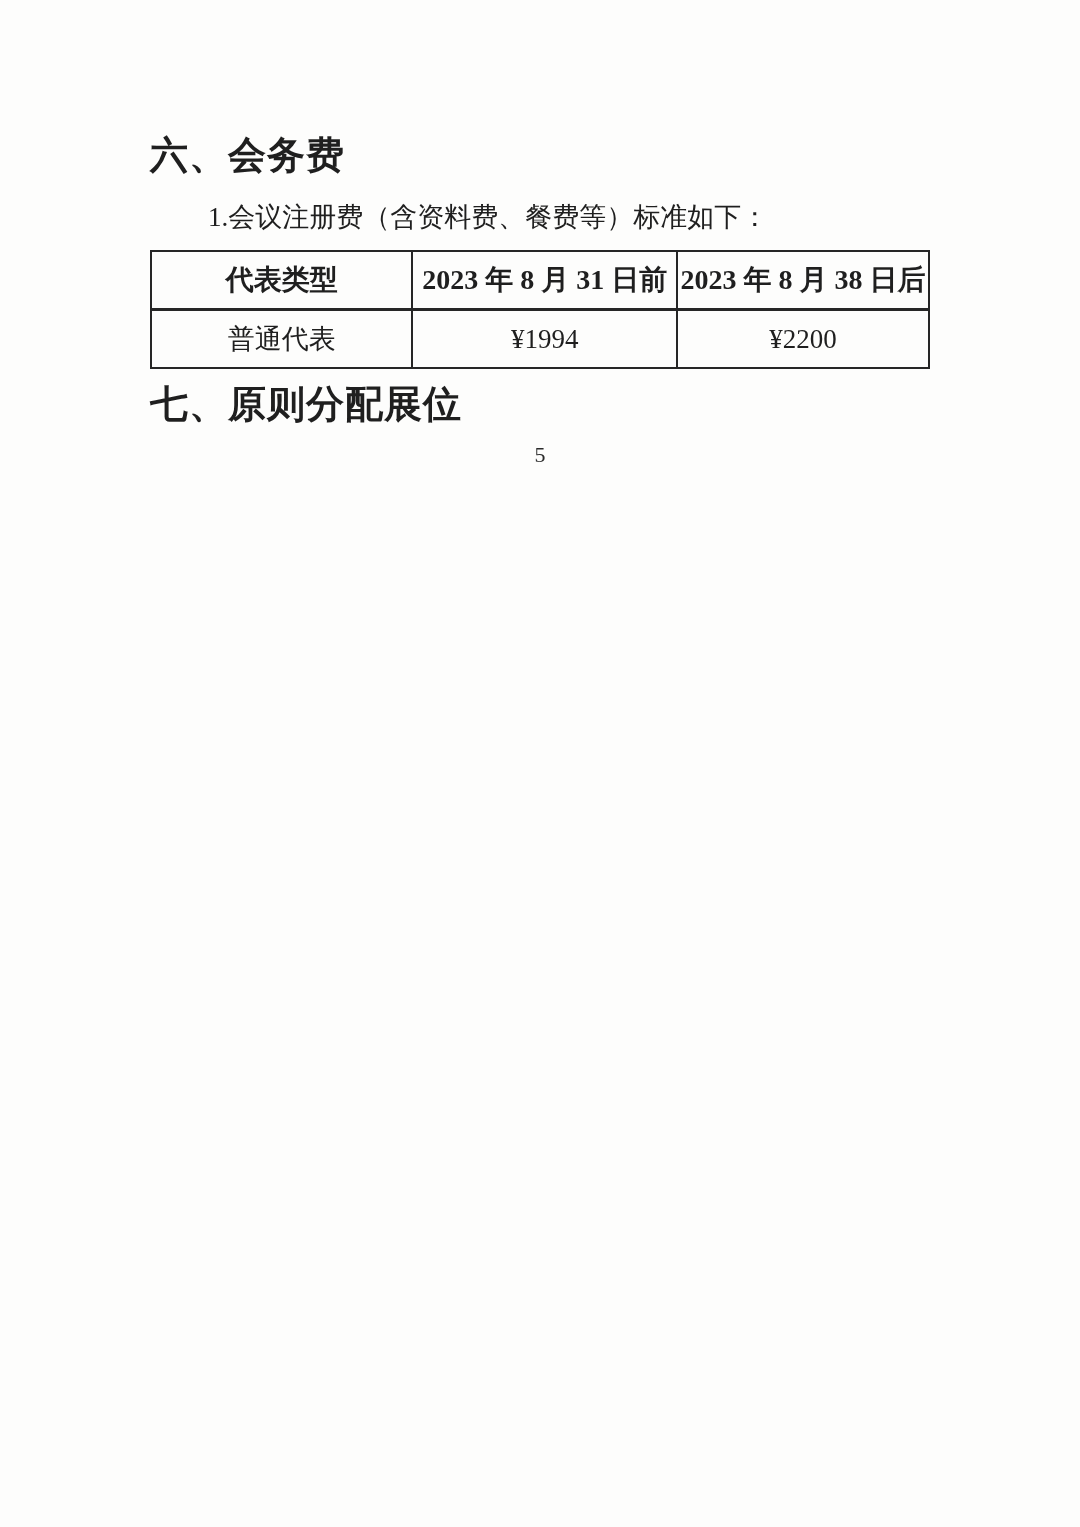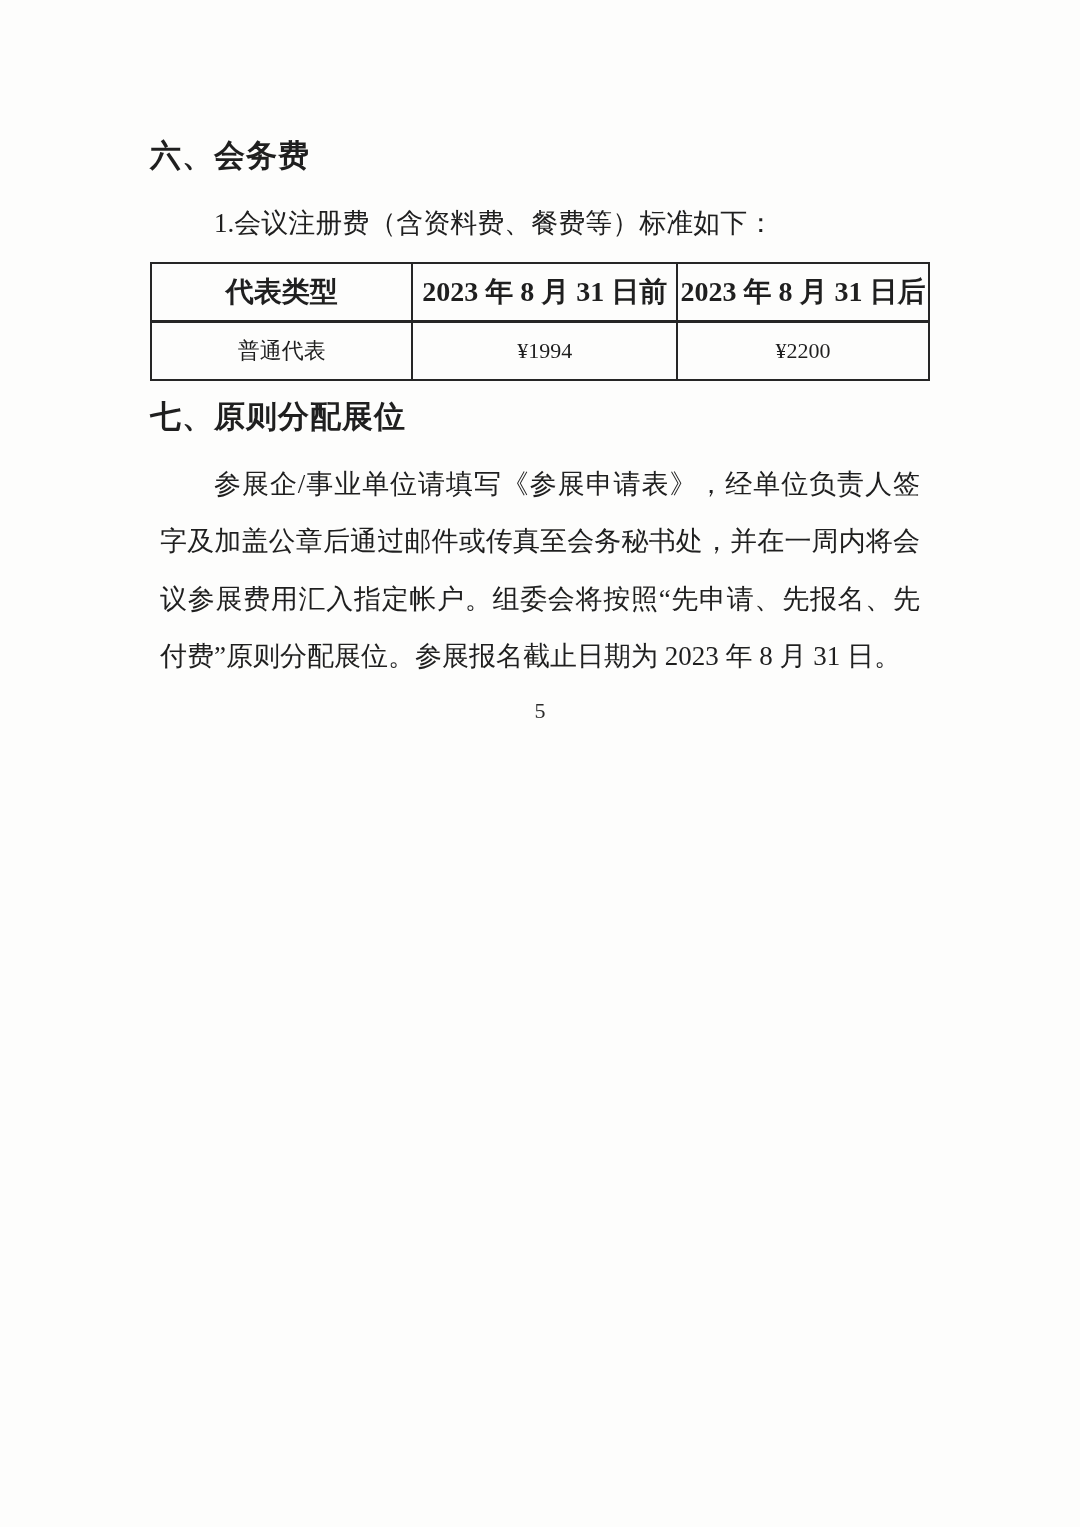--- a/index.html
+++ b/index.html
@@ -24,7 +24,7 @@
     padding: 127px 150px 0 150px;
   }
   .sec-heading {
-    font-size: 31px;
+    font-size: 38px;
     font-weight: bold;
     line-height: 57.5px;
     margin: 0;

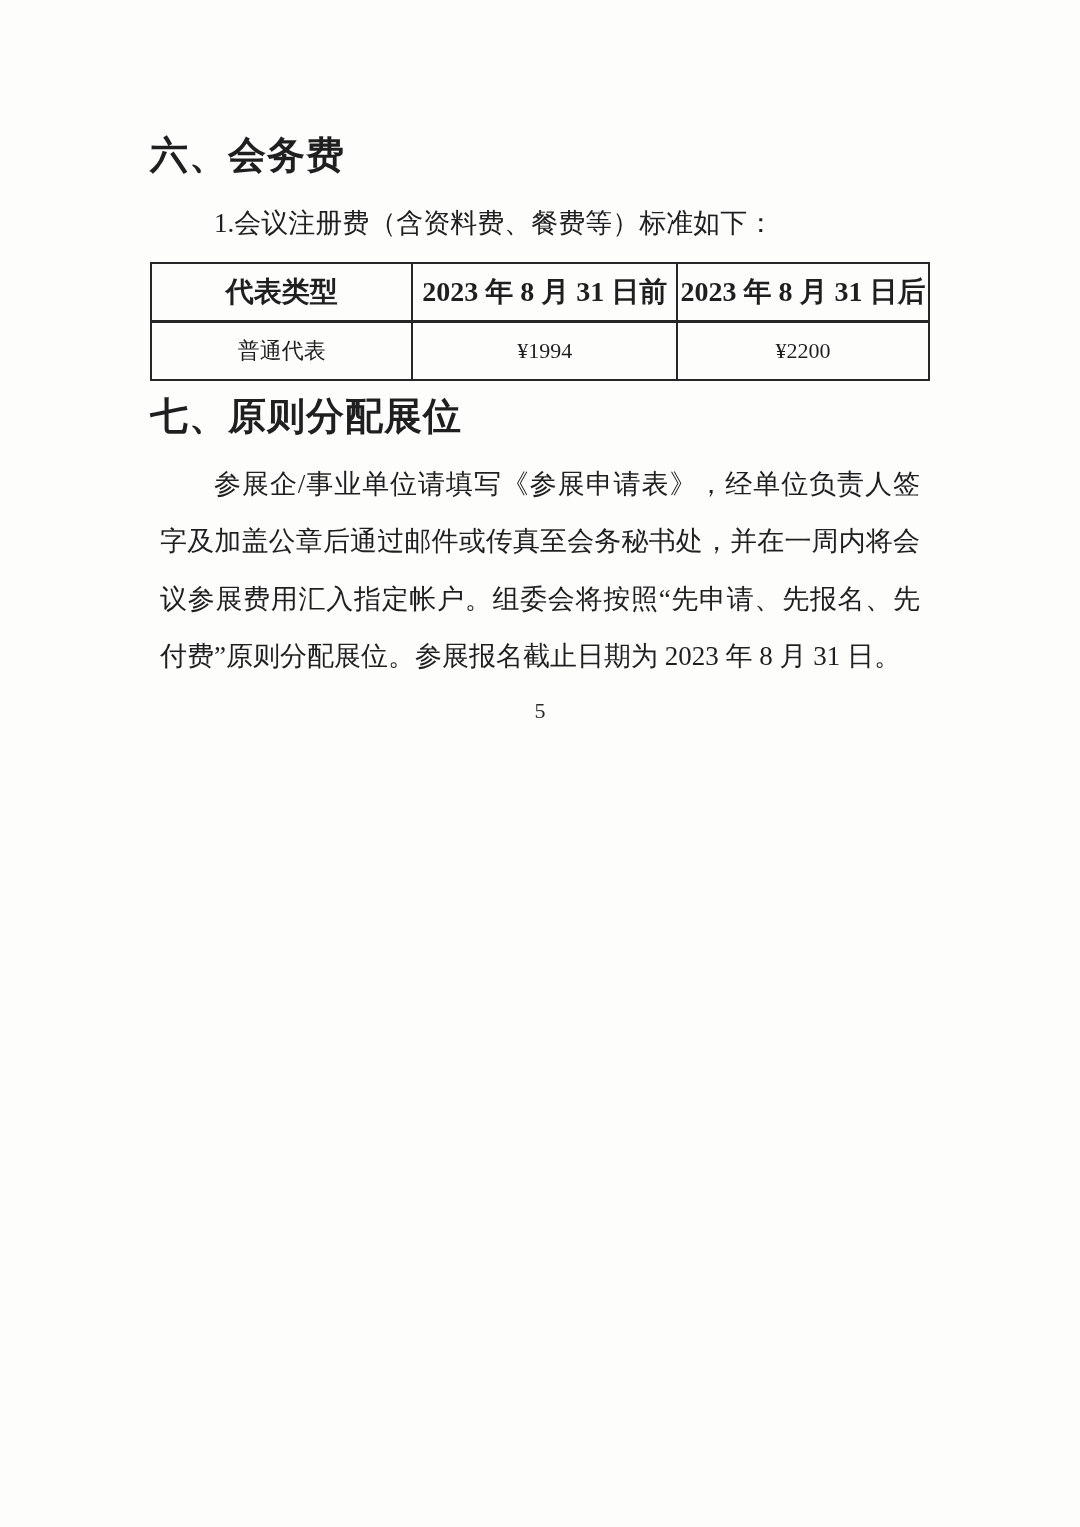--- a/index.html
+++ b/index.html
@@ -33,7 +33,7 @@
   .body-para {
     font-size: 27px;
     line-height: 57.5px;
-    margin: 10px;
+    margin: 4px;
     text-align: justify;
     text-indent: 2em;
   }

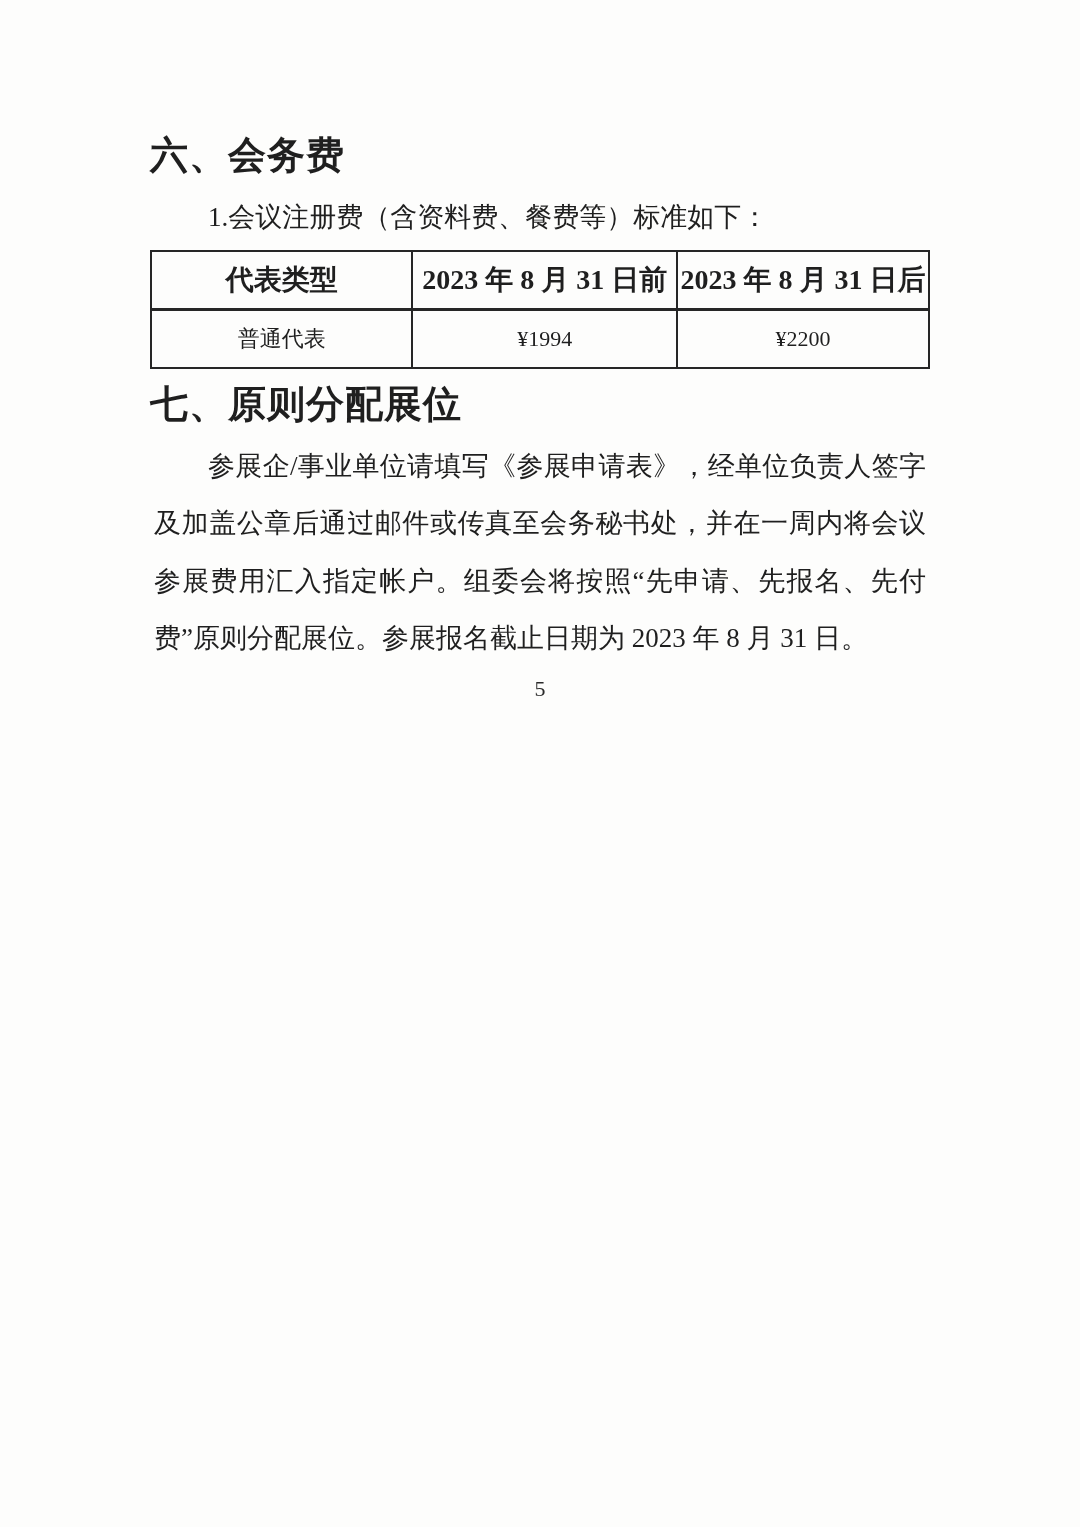--- a/index.html
+++ b/index.html
@@ -88,7 +88,7 @@
       <tr>
         <th>代表类型</th>
         <th>2023 年 8 月 31 日前</th>
-        <th>2023 年 8 月 31 日后</th>
+        <th>2023 年 8 月 38 日后</th>
       </tr>
     </thead>
     <tbody>

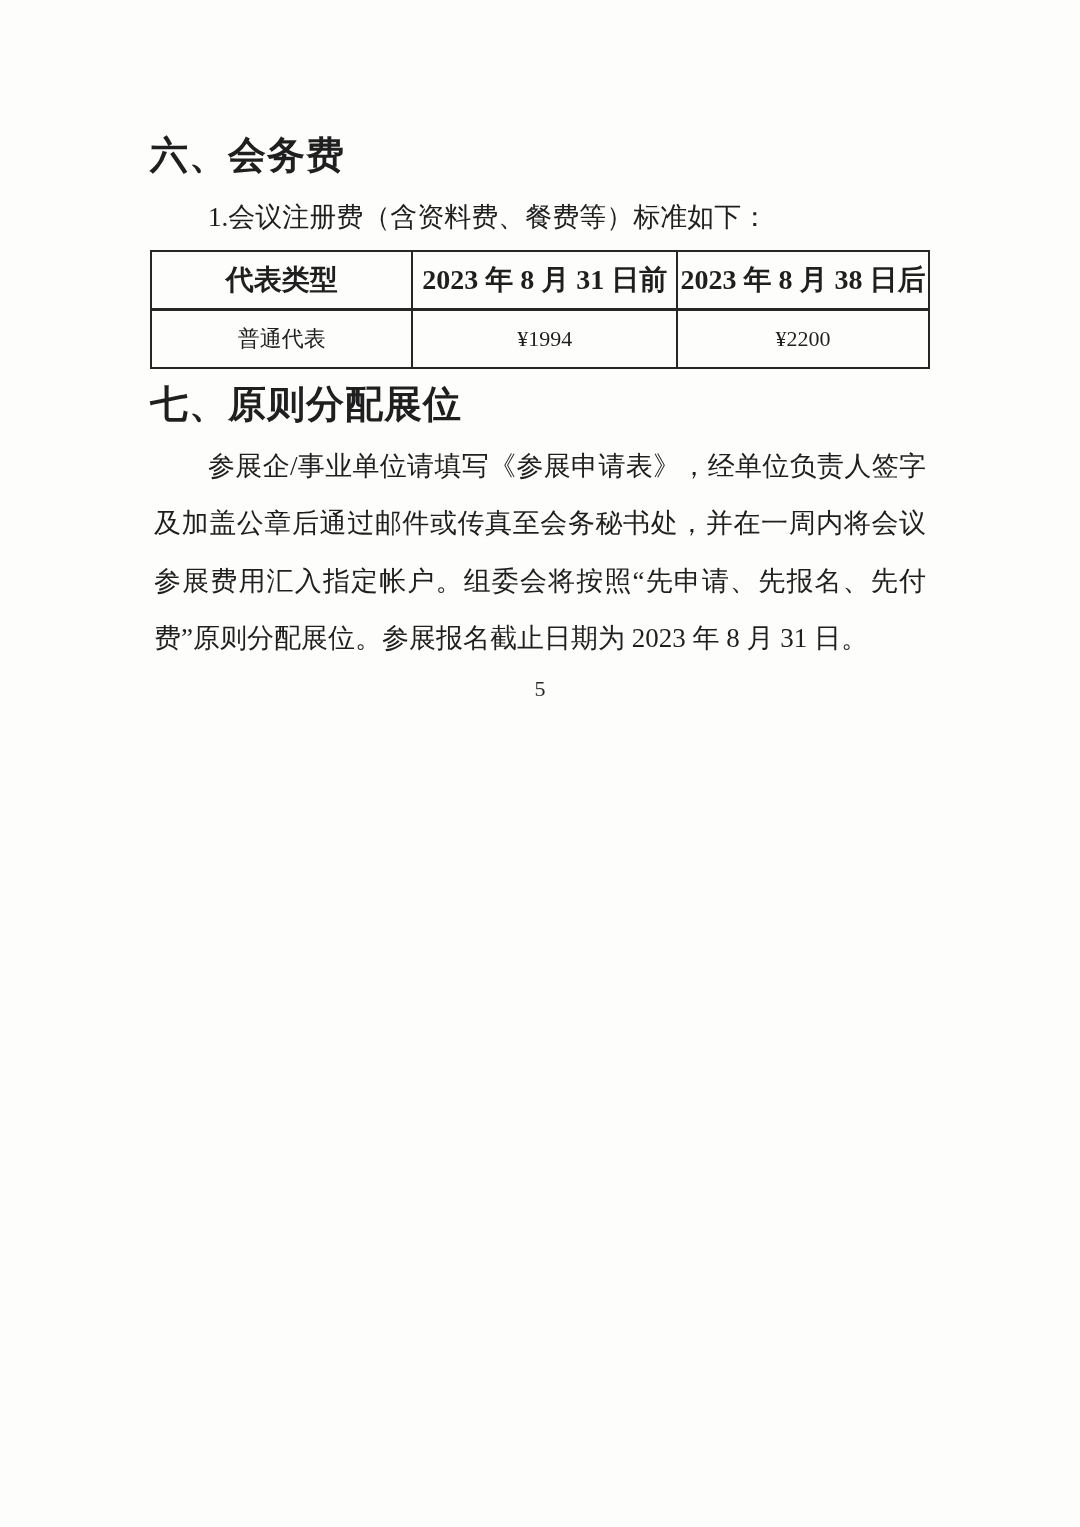--- a/index.html
+++ b/index.html
@@ -50,7 +50,7 @@
     height: 56px;
     text-align: center;
     vertical-align: middle;
-    font-size: 22px;
+    font-size: 27px;
     padding: 0;
   }
   table.fee-table th {

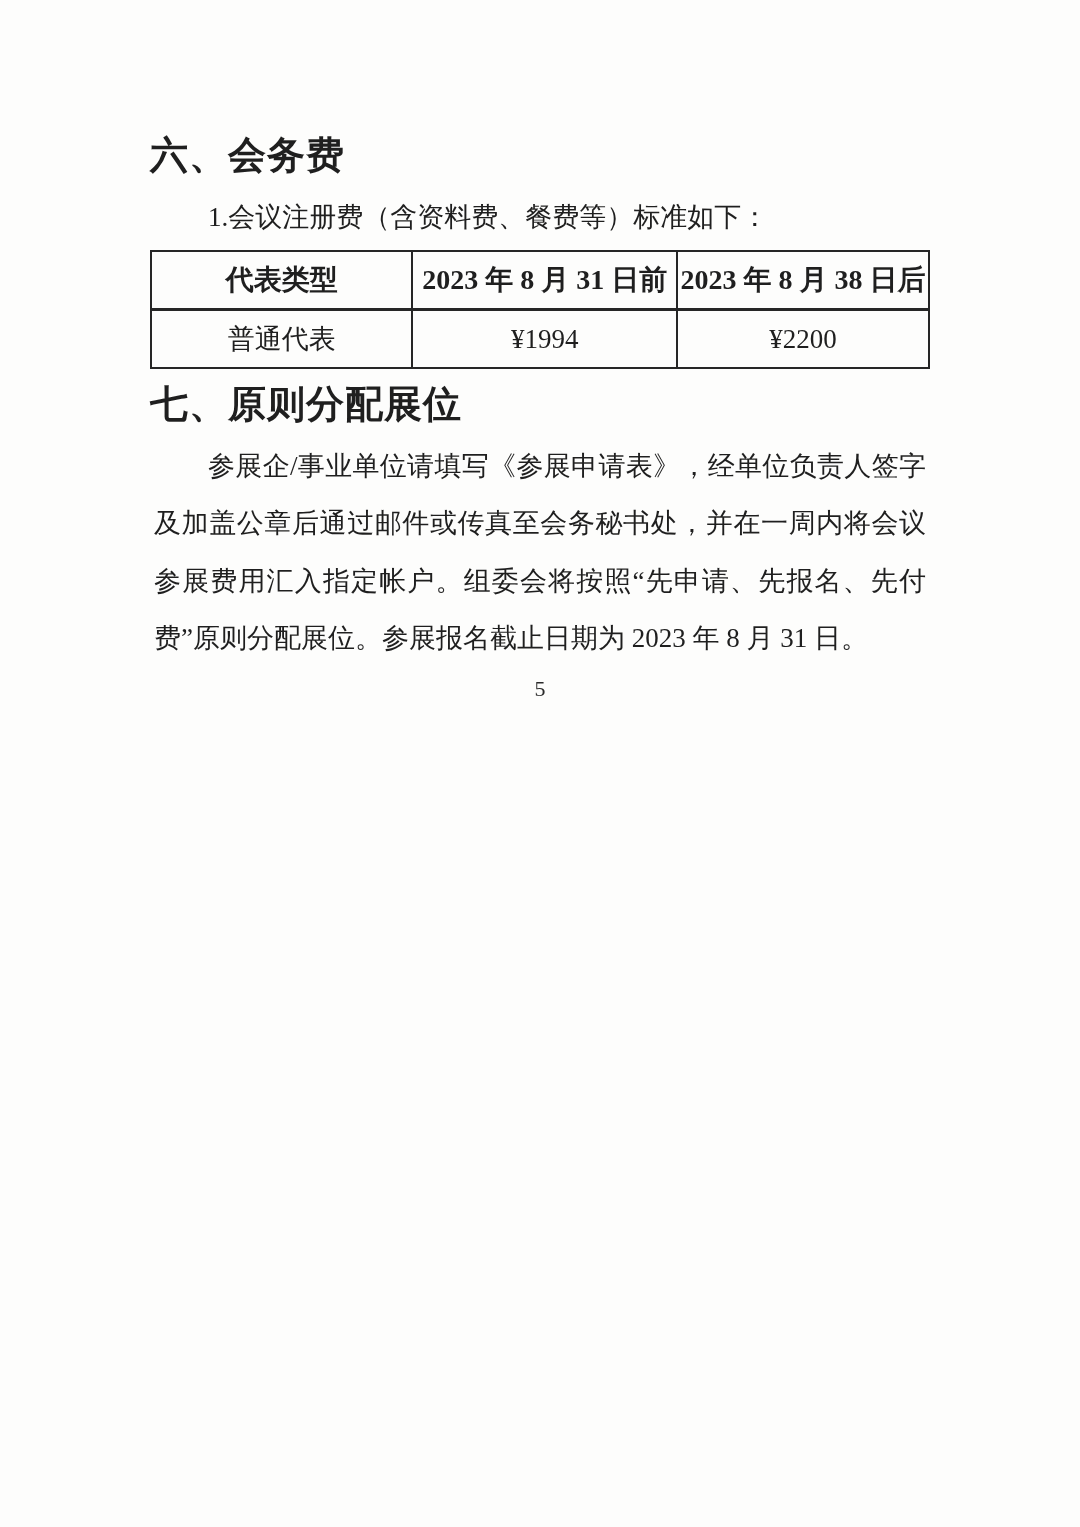--- a/index.html
+++ b/index.html
@@ -105,7 +105,6 @@
   <h2 class="sec-heading">七、原则分配展位</h2>
 
 
-  <p class="body-para">参展企/事业单位请填写《参展申请表》，经单位负责人签字及加盖公章后通过邮件或传真至会务秘书处，并在一周内将会议参展费用汇入指定帐户。组委会将按照“先申请、先报名、先付费”原则分配展位。参展报名截止日期为 2023 年 8 月 31 日。</p>
 
   <div class="page-number">5</div>
 

